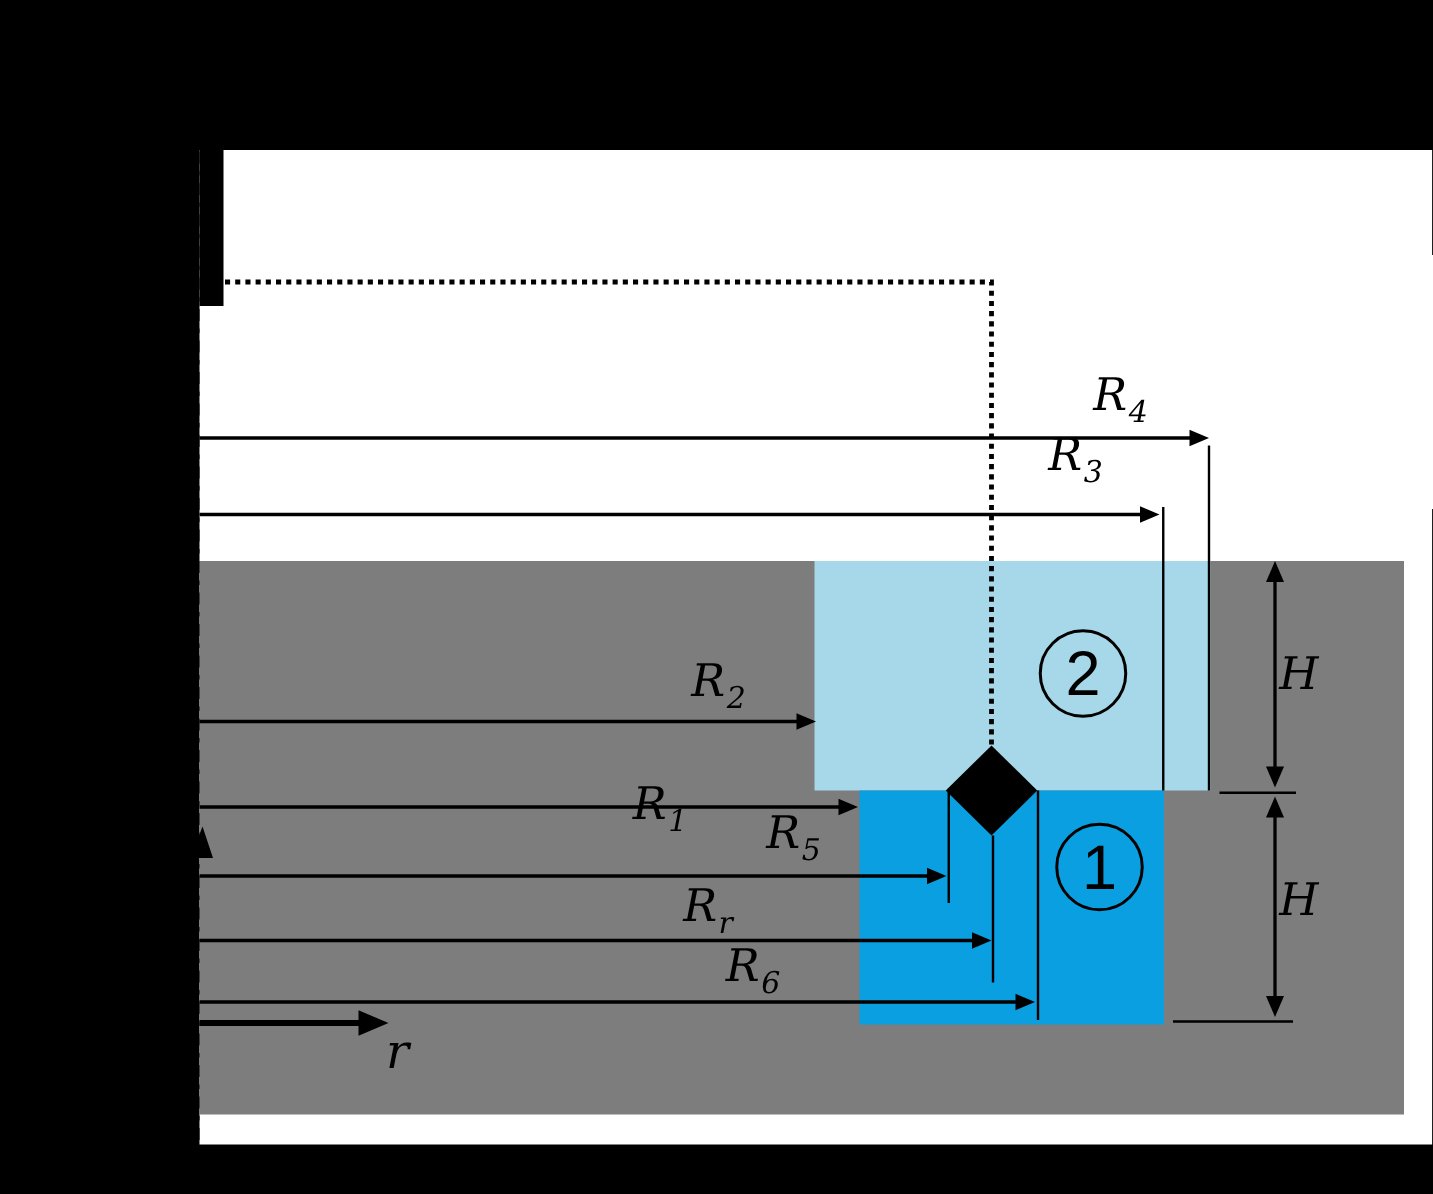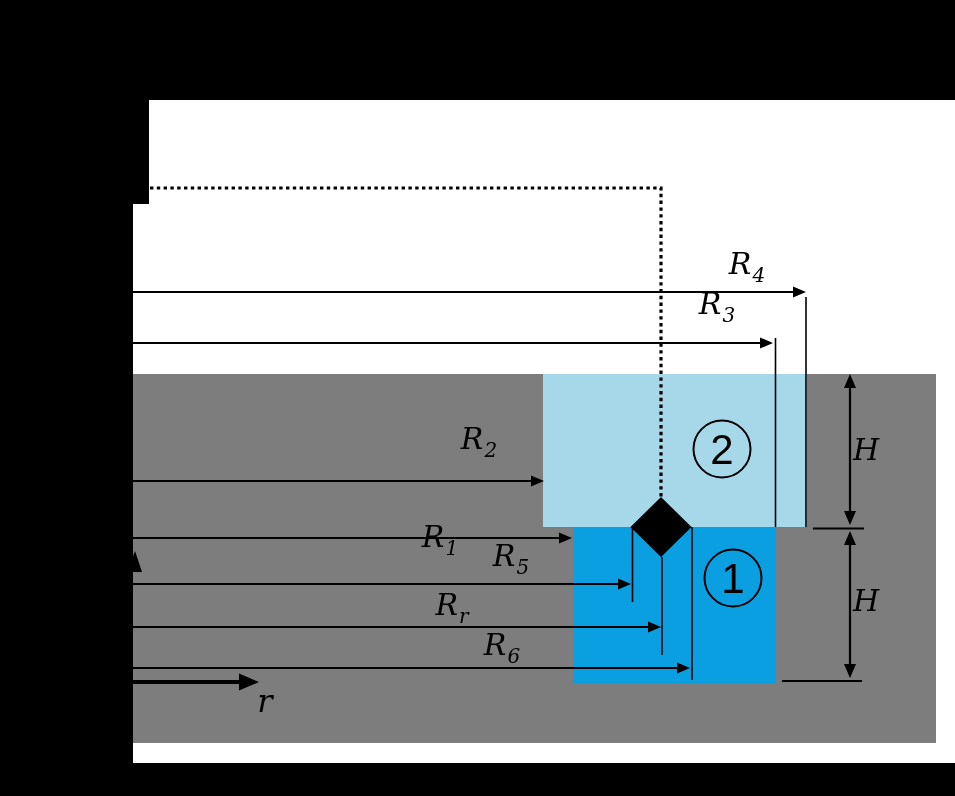--- a/index.html
+++ b/index.html
@@ -114,7 +114,7 @@
 
   <div class="mlabel" style="left:747px;top:264px"><span class="mbase">R</span><span class="msub">4</span></div>
   <div class="mlabel" style="left:717px;top:304px"><span class="mbase">R</span><span class="msub">3</span></div>
-  <div class="mlabel" style="left:479px;top:439px"><span class="mbase">R</span><span class="msub">2</span></div>
+  <div class="mlabel" style="left:479px;top:455px"><span class="mbase">R</span><span class="msub">2</span></div>
   <div class="mlabel" style="left:440px;top:537px"><span class="mbase">R</span><span class="msub">1</span></div>
   <div class="mlabel" style="left:511px;top:556px"><span class="mbase">R</span><span class="msub">5</span></div>
   <div class="mlabel" style="left:452px;top:605px"><span class="mbase">R</span><span class="msub">r</span></div>

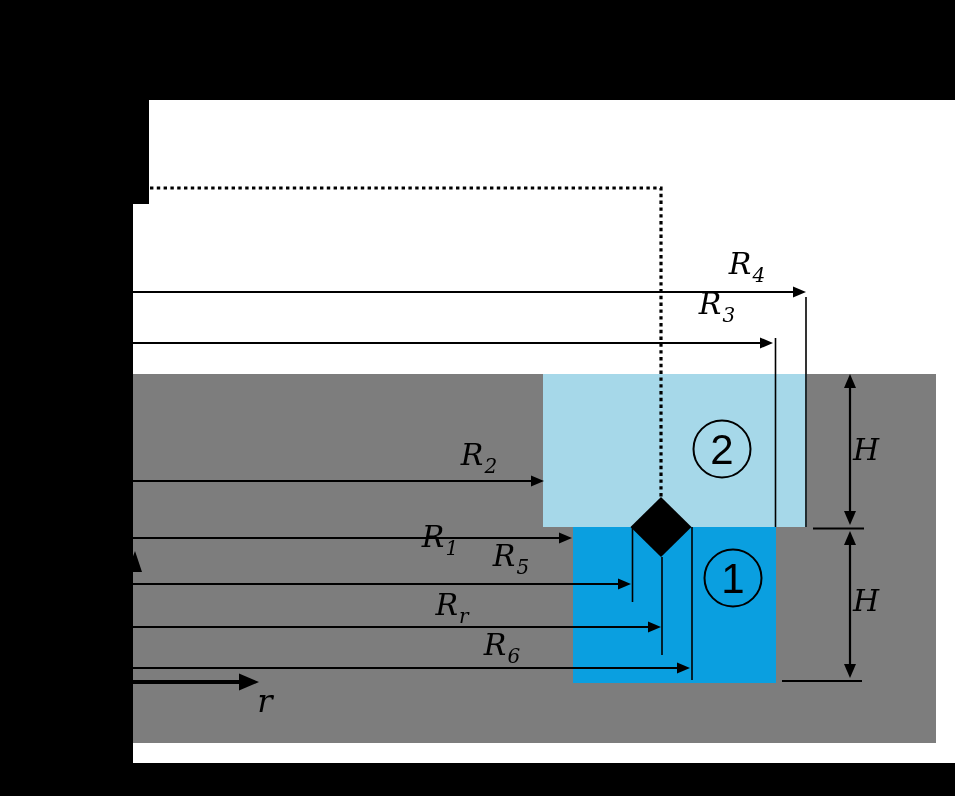--- a/index.html
+++ b/index.html
@@ -116,7 +116,7 @@
   <div class="mlabel" style="left:717px;top:304px"><span class="mbase">R</span><span class="msub">3</span></div>
   <div class="mlabel" style="left:479px;top:455px"><span class="mbase">R</span><span class="msub">2</span></div>
   <div class="mlabel" style="left:440px;top:537px"><span class="mbase">R</span><span class="msub">1</span></div>
-  <div class="mlabel" style="left:511px;top:556px"><span class="mbase">R</span><span class="msub">5</span></div>
+  <div class="mlabel" style="left:529px;top:556px"><span class="mbase">R</span><span class="msub">5</span></div>
   <div class="mlabel" style="left:452px;top:605px"><span class="mbase">R</span><span class="msub">r</span></div>
   <div class="mlabel" style="left:502px;top:645px"><span class="mbase">R</span><span class="msub">6</span></div>
 

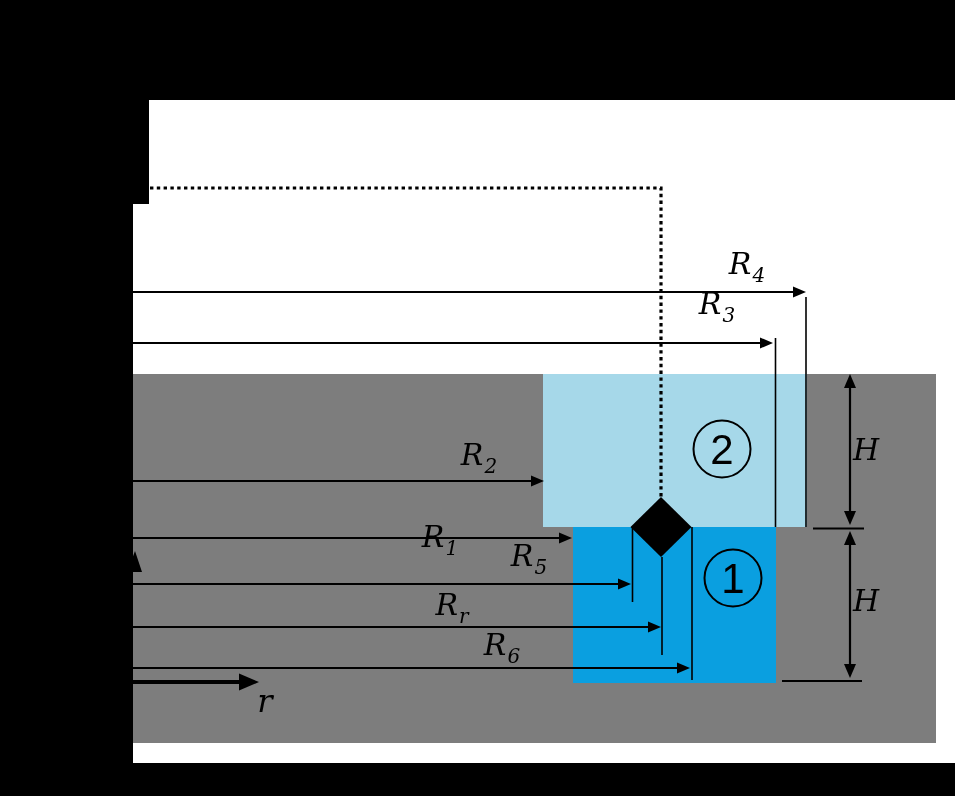--- a/index.html
+++ b/index.html
@@ -117,7 +117,7 @@
   <div class="mlabel" style="left:479px;top:455px"><span class="mbase">R</span><span class="msub">2</span></div>
   <div class="mlabel" style="left:440px;top:537px"><span class="mbase">R</span><span class="msub">1</span></div>
   <div class="mlabel" style="left:529px;top:556px"><span class="mbase">R</span><span class="msub">5</span></div>
-  <div class="mlabel" style="left:452px;top:605px"><span class="mbase">R</span><span class="msub">r</span></div>
+  <div class="mlabel" style="left:472px;top:605px"><span class="mbase">R</span><span class="msub">r</span></div>
   <div class="mlabel" style="left:502px;top:645px"><span class="mbase">R</span><span class="msub">6</span></div>
 
   <div class="mlabel" style="left:265px;top:701px;font-size:32px">r</div>

